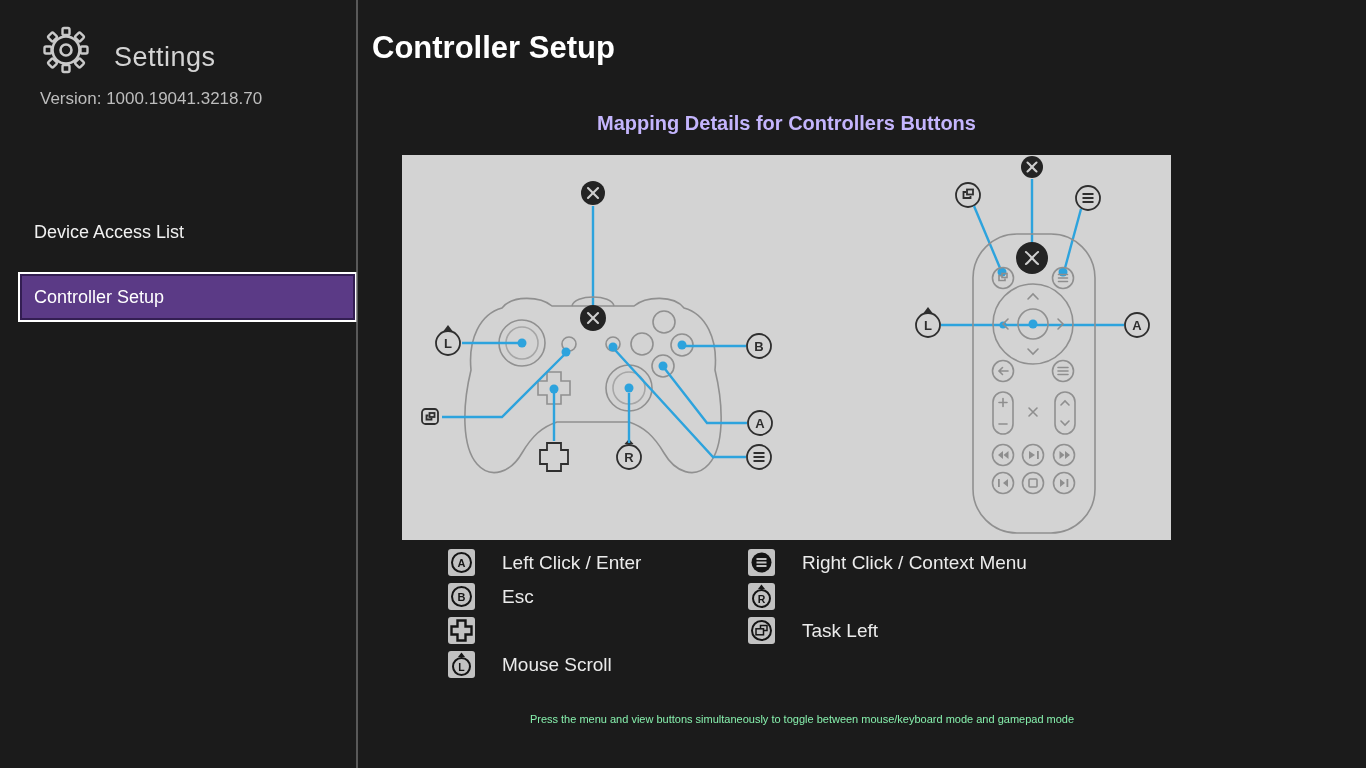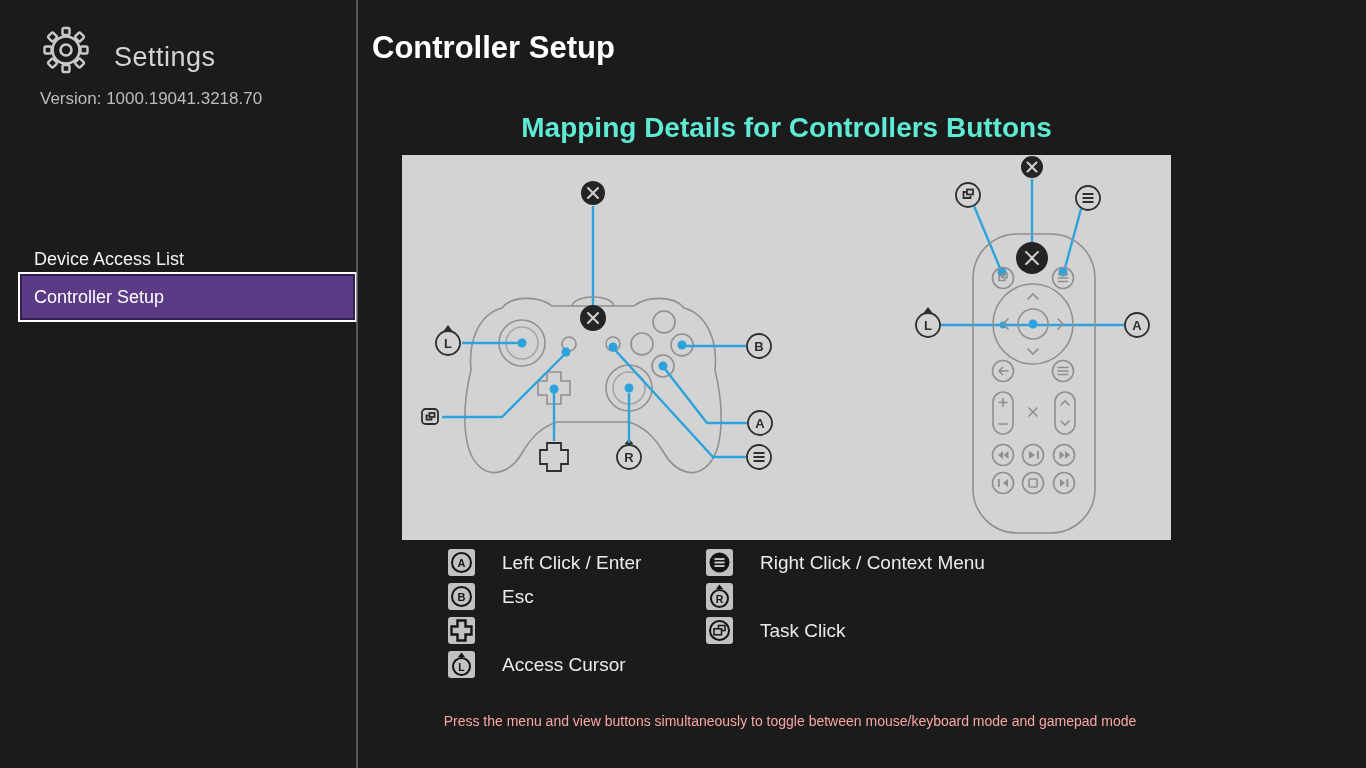--- a/index.html
+++ b/index.html
@@ -19,7 +19,7 @@
   
   .page-title{position:absolute;left:372px;top:30px;font-size:31px;font-weight:bold;color:#ffffff;}
   .subtitle{position:absolute;left:402px;top:112px;width:769px;text-align:center;
-            font-size:28px;font-weight:bold;color:#5eead4;}
+            font-size:20px;font-weight:bold;color:#c4b5fd;}
   .panel{position:absolute;left:402px;top:155px;width:769px;height:385px;background:#d3d3d3;}
   
   .legend-col{position:absolute;top:549px;display:flex;flex-direction:column;gap:7px;}

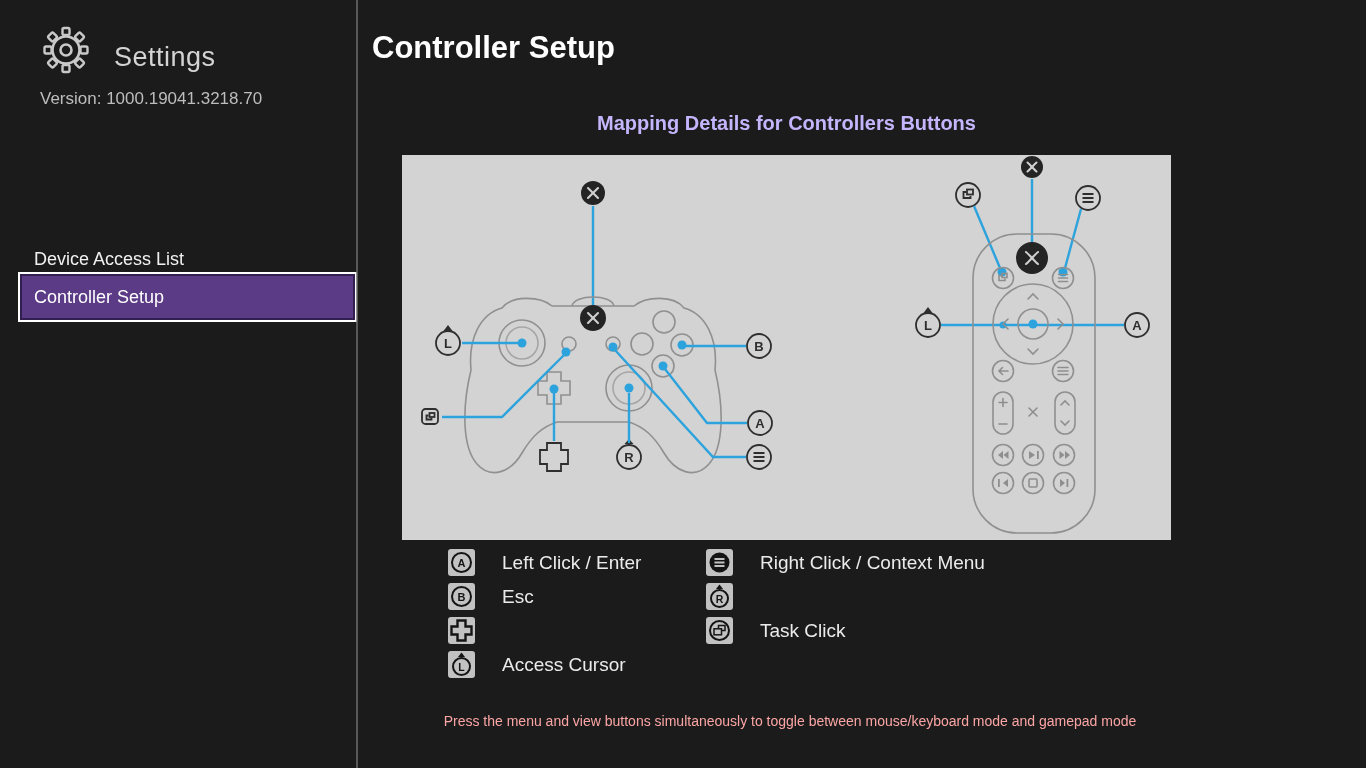--- a/index.html
+++ b/index.html
@@ -12,7 +12,7 @@
   .sb-version{position:absolute;left:40px;top:89px;font-size:17px;color:#bdbdbd;}
   .sb-item{position:absolute;left:20px;width:323px;height:46px;line-height:46px;
            padding-left:14px;font-size:18px;color:#f1f1f1;cursor:pointer;}
-  .sb-item.plain{top:236px;}
+  .sb-item.plain{top:209px;}
   .sb-item.selected{top:272px;left:18px;width:321px;background:#5b3a86;border:2px solid #ffffff;
            box-shadow:inset 0 0 0 2px rgba(18,8,40,.55);color:#ffffff;}
   .divider{position:absolute;left:356px;top:0;width:2px;height:768px;background:#6f6f6f;opacity:.75;}

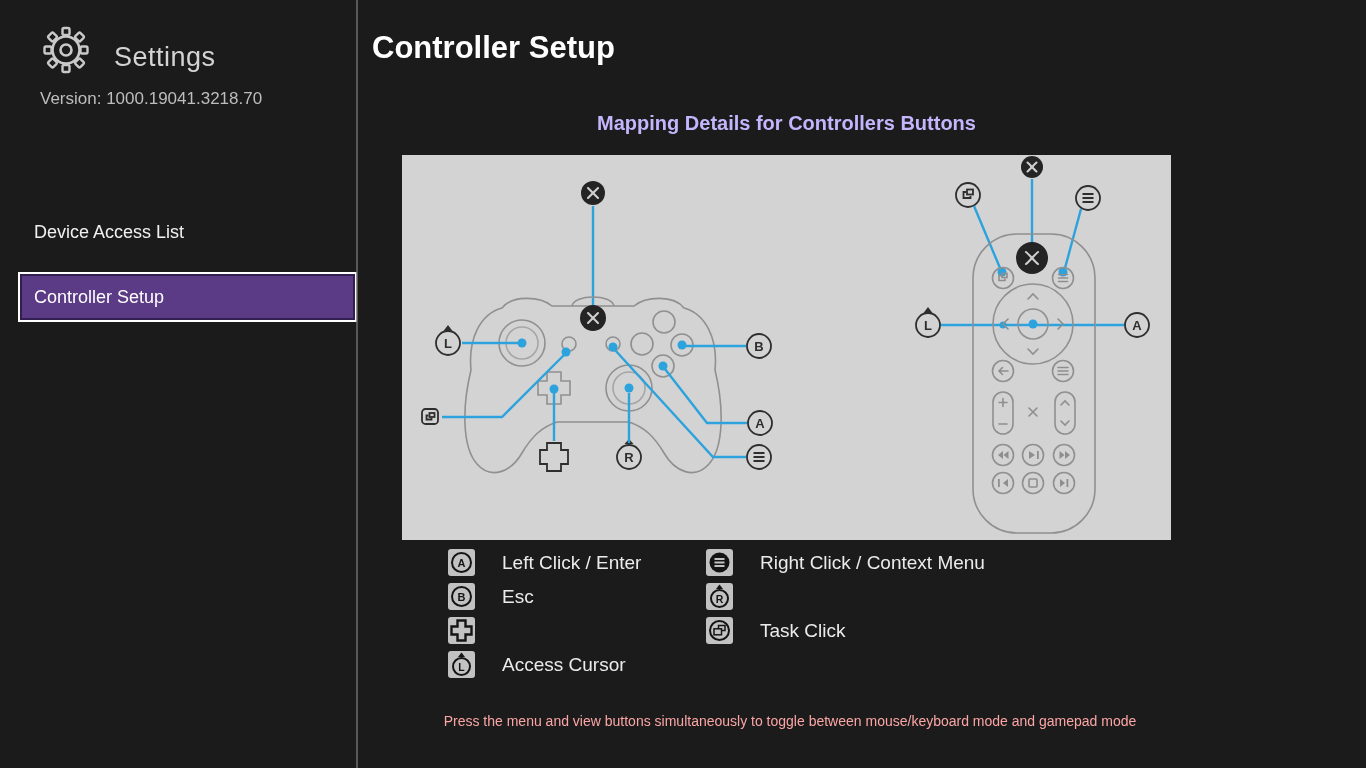--- a/index.html
+++ b/index.html
@@ -24,7 +24,7 @@
   
   .legend-col{position:absolute;top:549px;display:flex;flex-direction:column;gap:7px;}
   .legend-col.left{left:448px;}
-  .legend-col.right{left:706px;}
+  .legend-col.right{left:748px;}
   .lrow{display:flex;align-items:center;height:27px;}
   .licon{width:27px;height:27px;background:#c2c2c2;border-radius:3px;flex:0 0 27px;}
   .ltext{margin-left:27px;font-size:19px;color:#ebebeb;white-space:nowrap;}

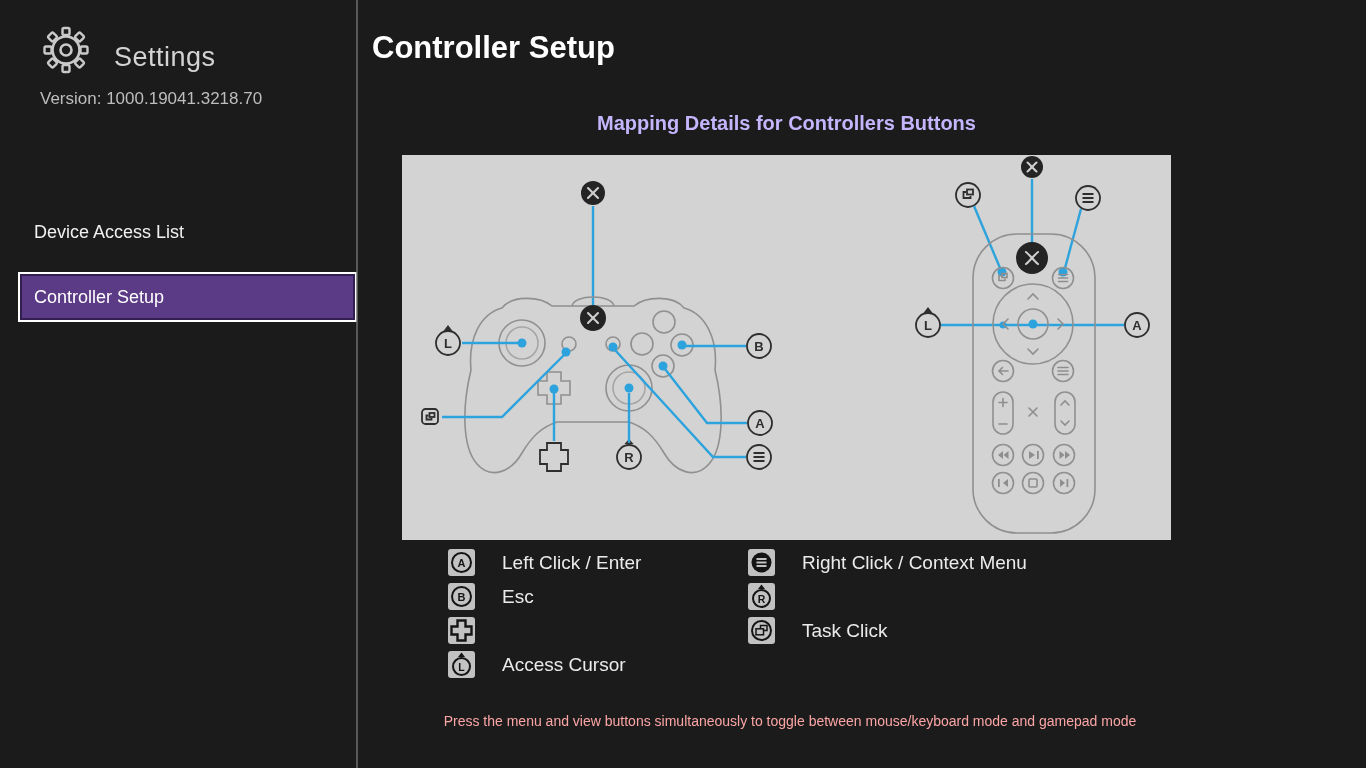--- a/index.html
+++ b/index.html
@@ -324,7 +324,7 @@
               <rect x="8" y="11.8" width="7.5" height="6" fill="#c2c2c2" stroke="#141414" stroke-width="1.5"></rect>
             </svg>
         </span>
-        <span class="ltext">Task Click</span>
+        <span class="ltext">Task Left</span>
       </div>
     </div>
 

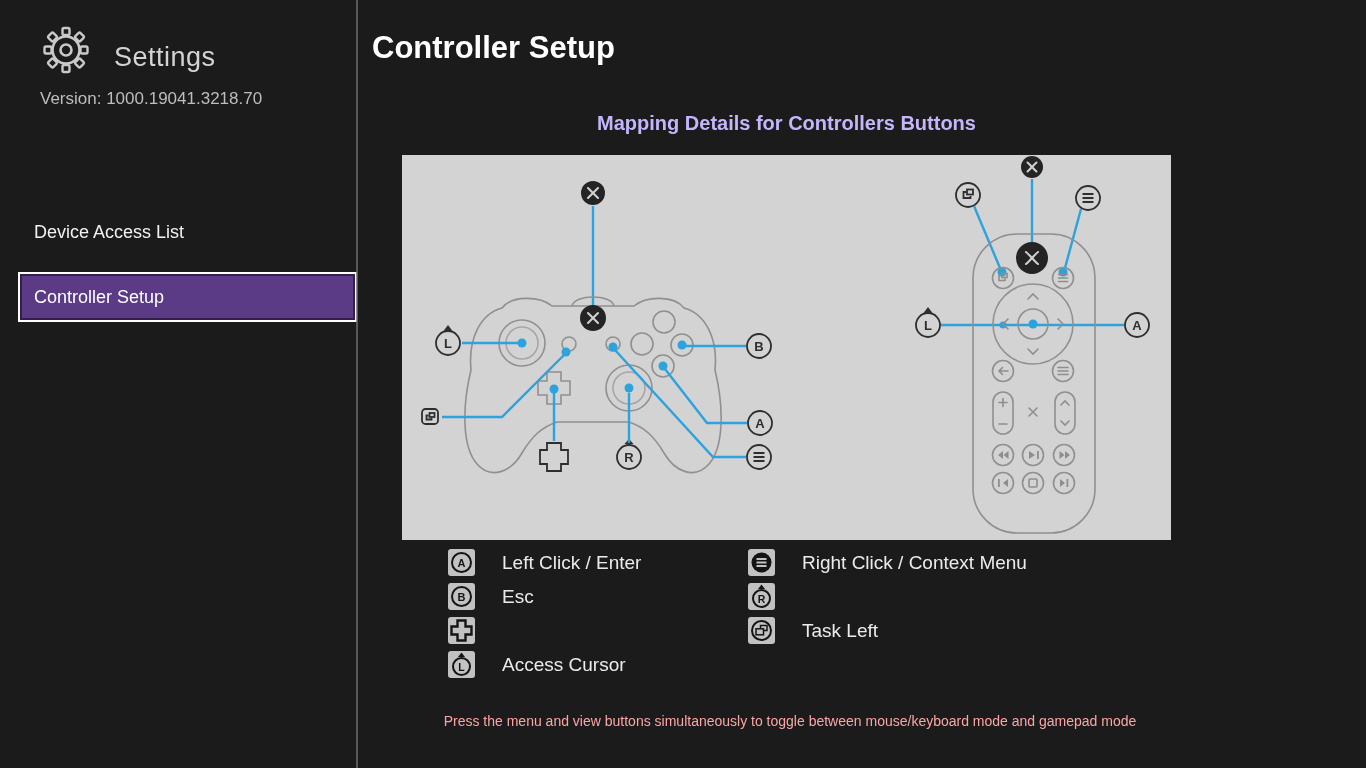--- a/index.html
+++ b/index.html
@@ -293,7 +293,7 @@
               <text x="13.5" y="19.5" text-anchor="middle" font-size="10.5" font-weight="bold" fill="#141414" font-family="Liberation Sans,sans-serif">L</text>
             </svg>
         </span>
-        <span class="ltext">Access Cursor</span>
+        <span class="ltext">Mouse Scroll</span>
       </div>
     </div>
 

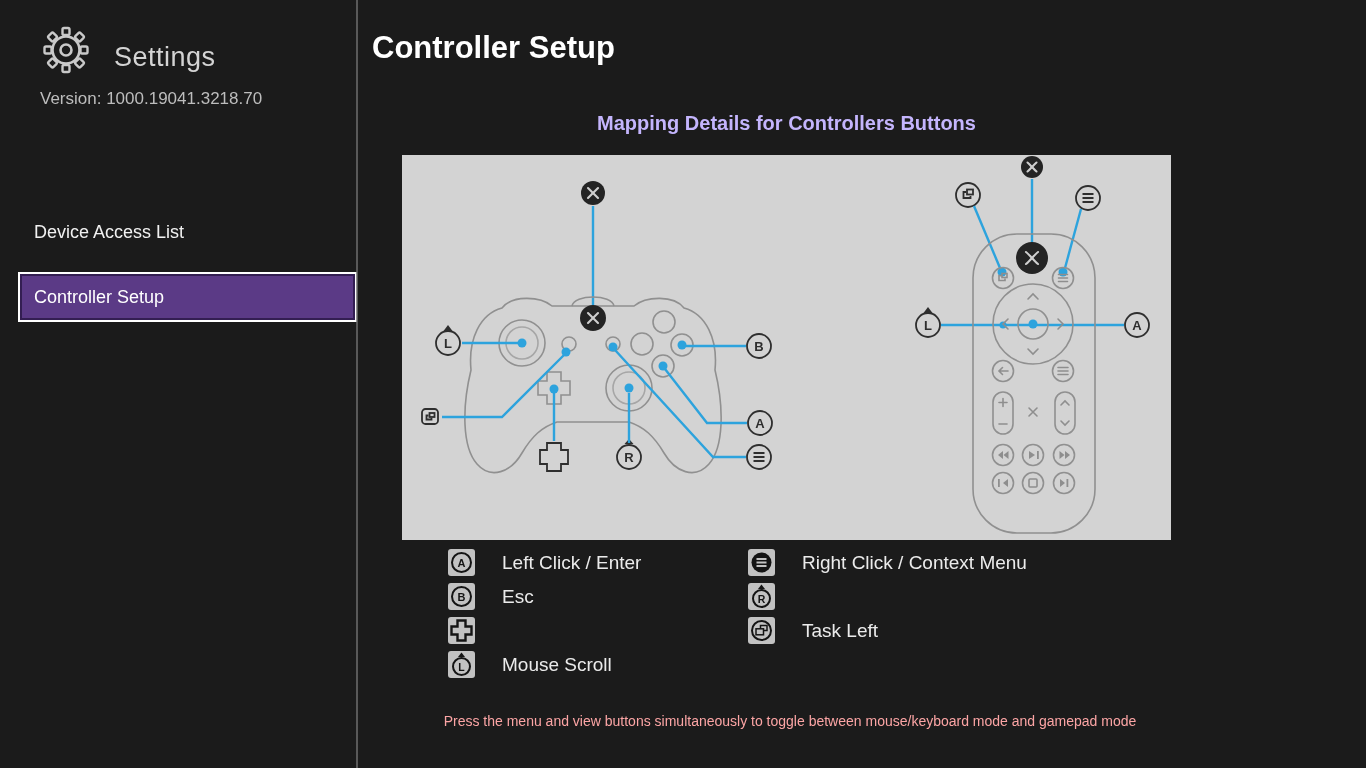--- a/index.html
+++ b/index.html
@@ -28,8 +28,8 @@
   .lrow{display:flex;align-items:center;height:27px;}
   .licon{width:27px;height:27px;background:#c2c2c2;border-radius:3px;flex:0 0 27px;}
   .ltext{margin-left:27px;font-size:19px;color:#ebebeb;white-space:nowrap;}
-  .note{position:absolute;left:366px;top:713px;width:848px;text-align:center;
-        font-size:14px;color:#fca5a5;}
+  .note{position:absolute;left:378px;top:713px;width:848px;text-align:center;
+        font-size:11px;color:#86efac;}
   
   .outl{fill:none;stroke:#909090;stroke-width:1.6;}
   .outl2{fill:none;stroke:#a6a6a6;stroke-width:1.6;}

